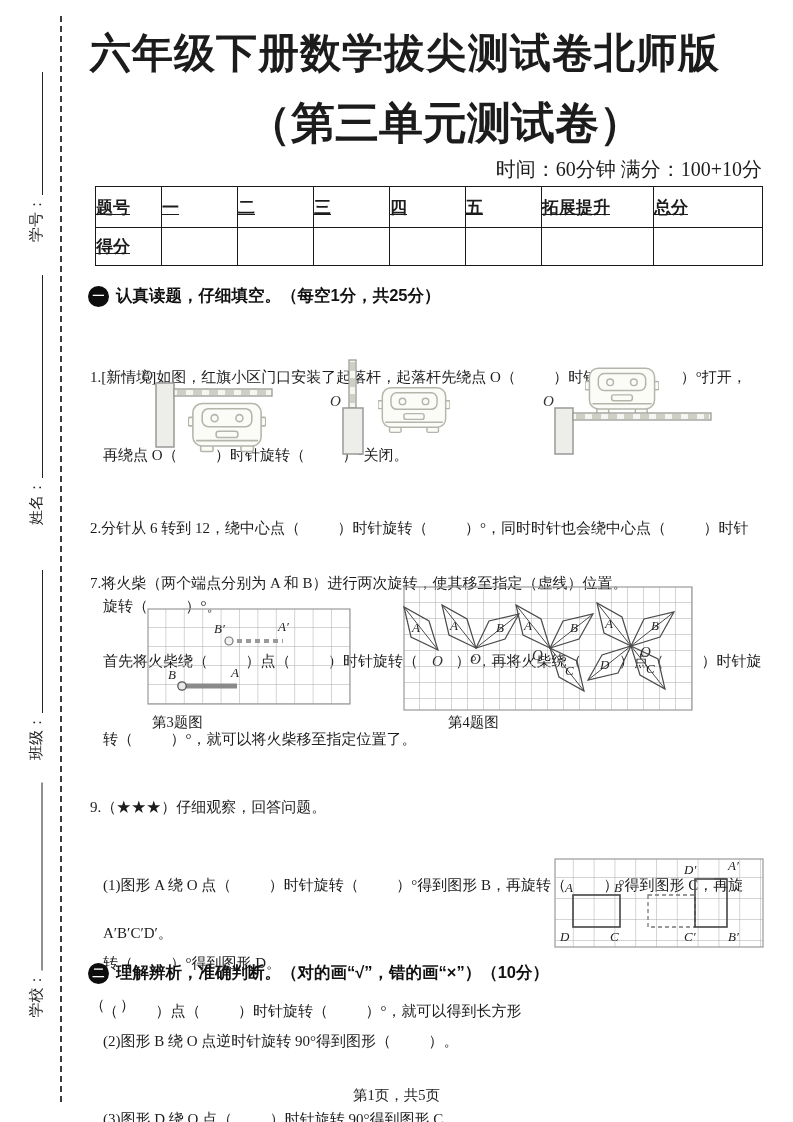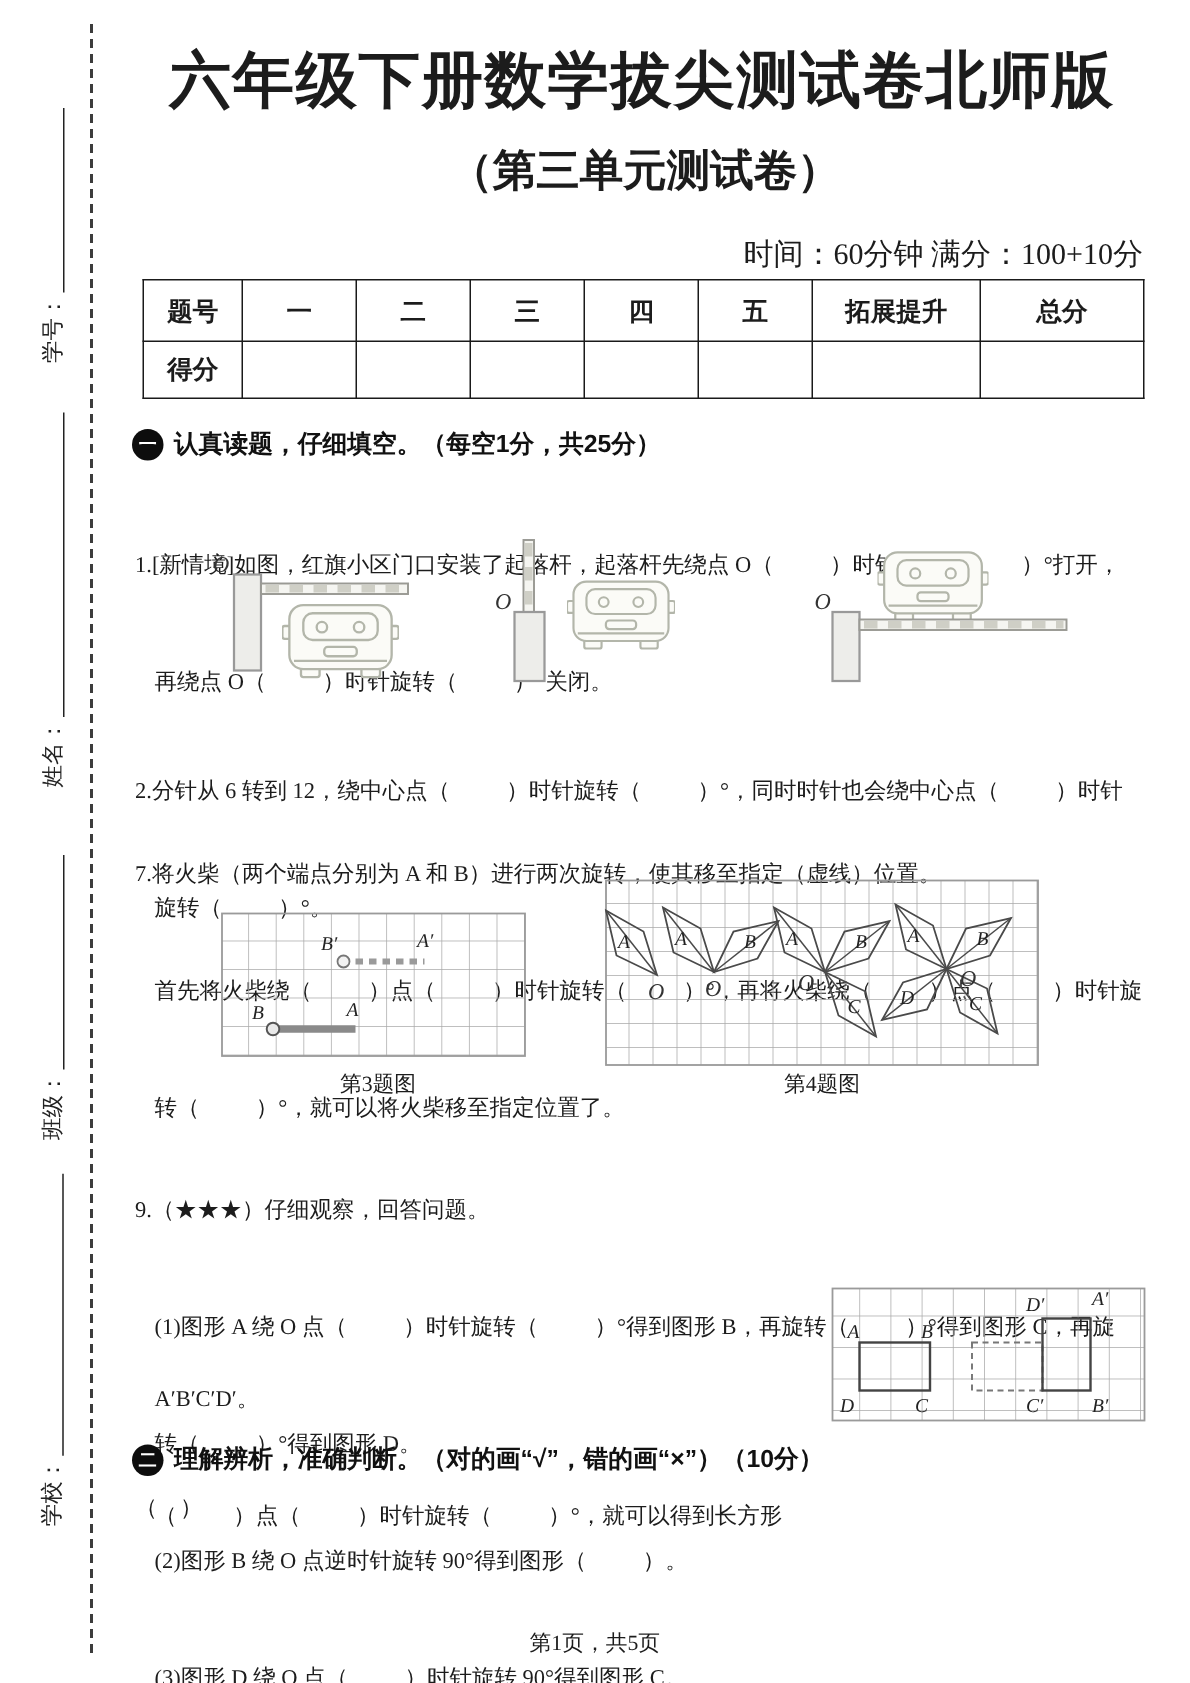--- a/index.html
+++ b/index.html
@@ -15,7 +15,7 @@
   .side-field .lbl{white-space:pre;line-height:22px;}
   .side-field .uline{flex:1;border-bottom:1.5px solid #222;margin:0 0 4px 2px;}
   
-  .title{left:90px;top:26px;width:676px;text-align:center;font-size:41px;font-weight:700;letter-spacing:1px;}
+  .title{left:90px;top:26px;width:676px;font-size:41px;font-weight:700;letter-spacing:1px;}
   .subtitle{left:92px;top:94px;width:676px;text-align:center;font-size:29px;font-weight:700;}
   .meta{left:360px;top:156px;width:402px;text-align:right;font-size:20px;}
   

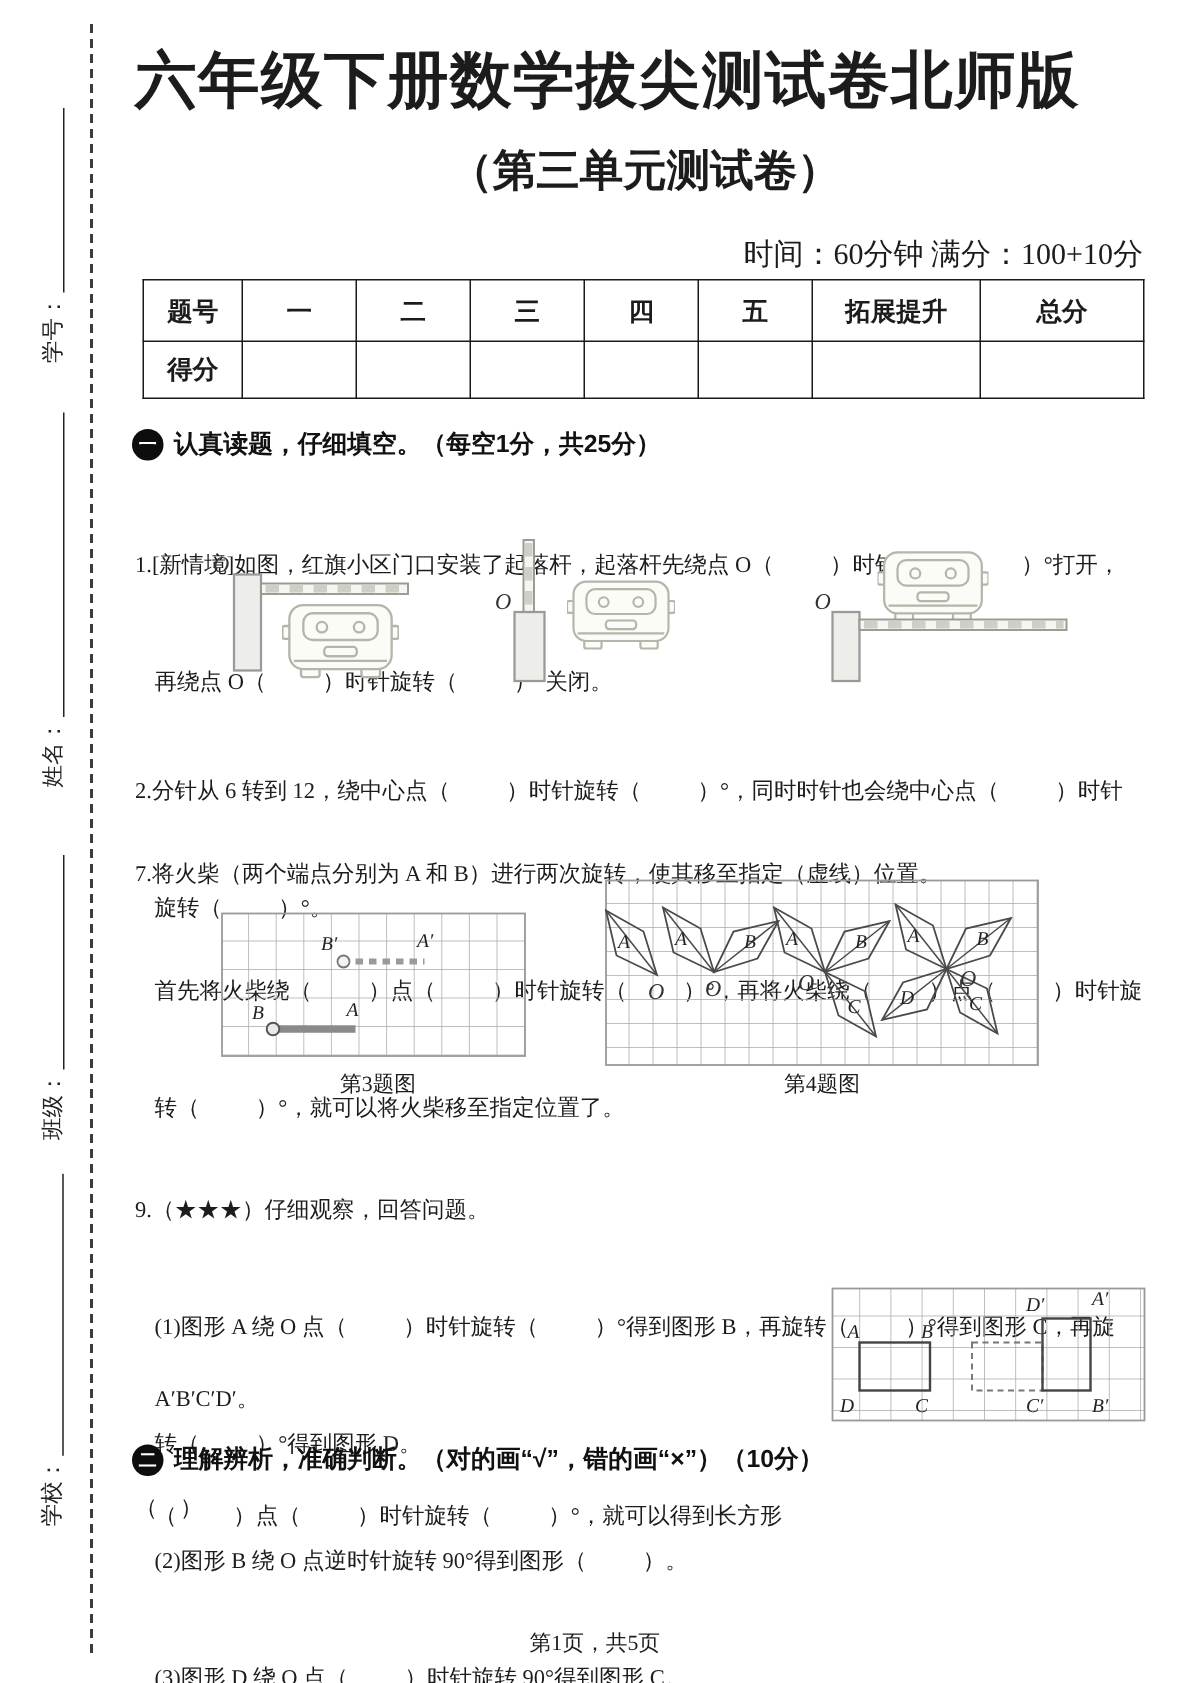--- a/index.html
+++ b/index.html
@@ -16,7 +16,7 @@
   .side-field .uline{flex:1;border-bottom:1.5px solid #222;margin:0 0 4px 2px;}
   
   .title{left:90px;top:26px;width:676px;font-size:41px;font-weight:700;letter-spacing:1px;}
-  .subtitle{left:92px;top:94px;width:676px;text-align:center;font-size:29px;font-weight:700;}
+  .subtitle{left:107px;top:94px;width:676px;text-align:center;font-size:44px;font-weight:700;}
   .meta{left:360px;top:156px;width:402px;text-align:right;font-size:20px;}
   
   table.score{position:absolute;left:95px;top:186px;width:667px;border-collapse:collapse;table-layout:fixed;

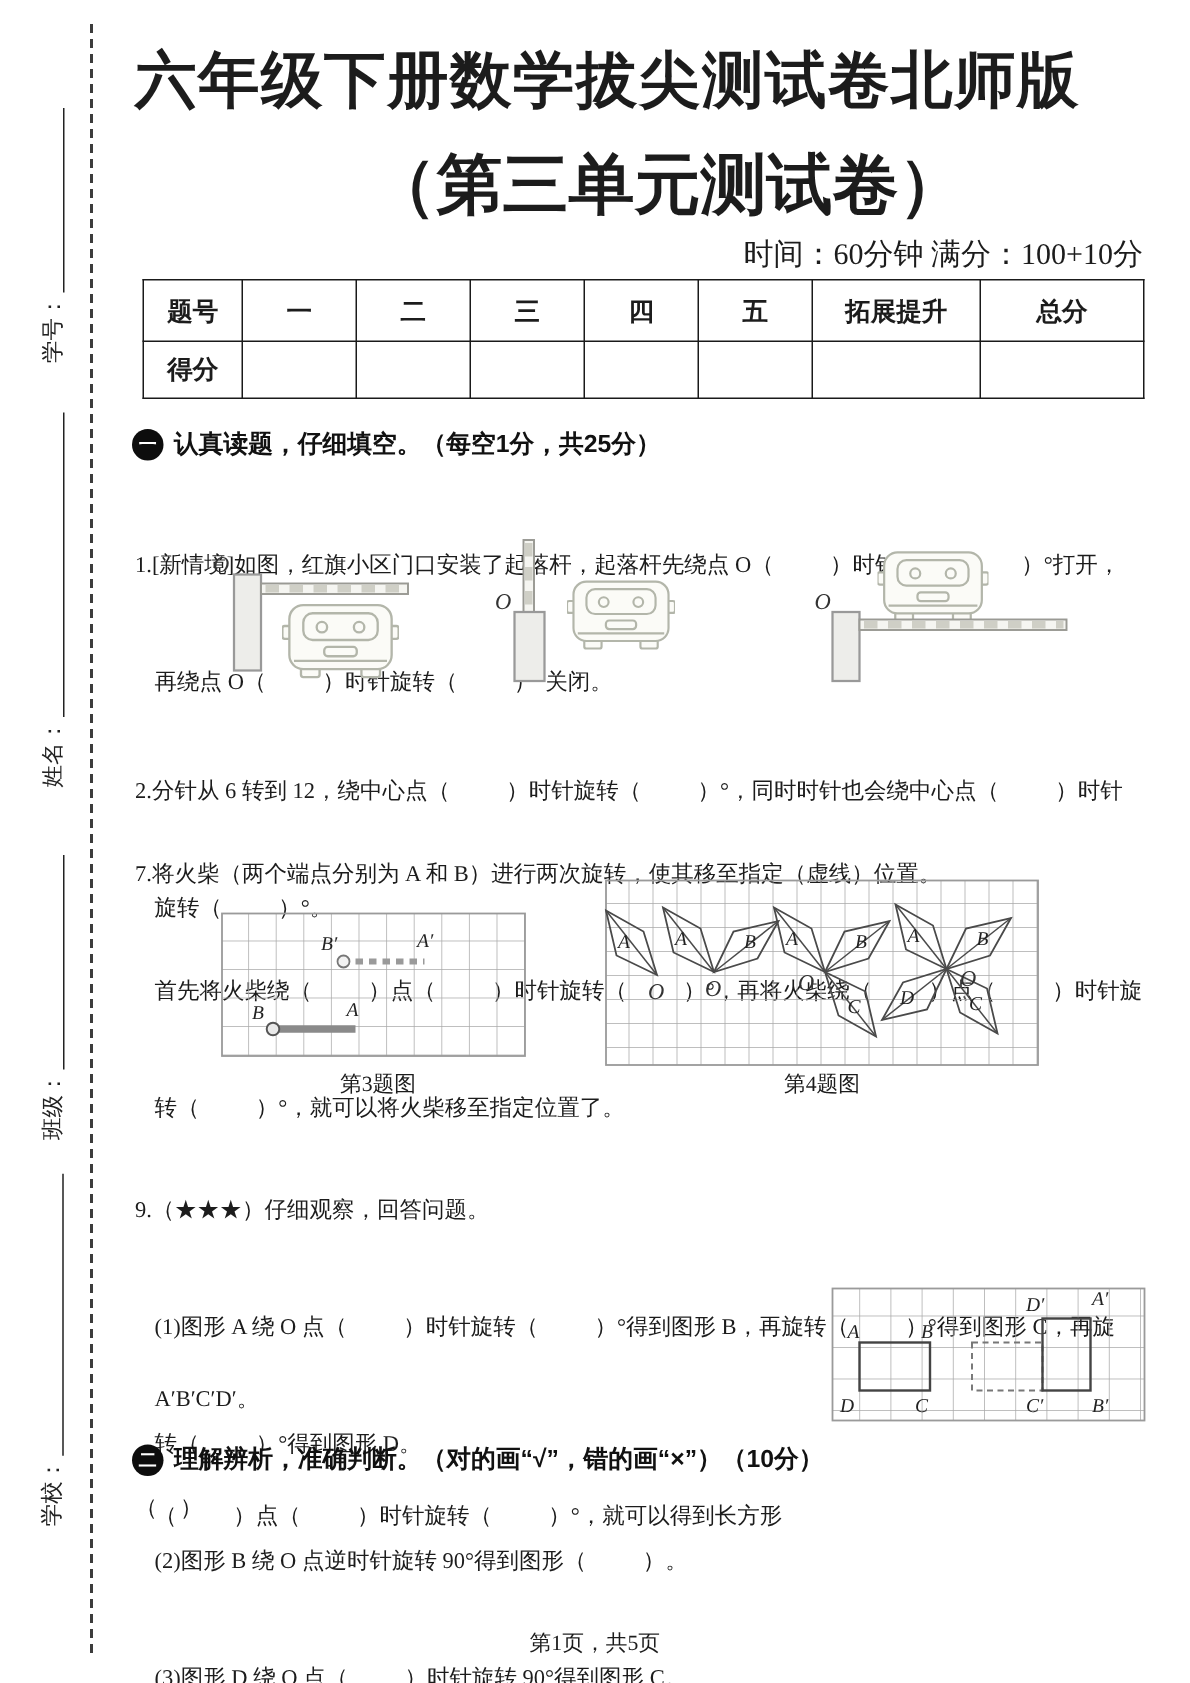--- a/index.html
+++ b/index.html
@@ -21,7 +21,7 @@
   
   table.score{position:absolute;left:95px;top:186px;width:667px;border-collapse:collapse;table-layout:fixed;
     font-family:"Liberation Sans","DejaVu Sans",sans-serif;font-weight:700;font-size:17px;}
-  table.score td{border:1.6px solid #1a1a1a;text-align:center;vertical-align:middle;height:40px;padding:0;}
+  table.score td{border:1.6px solid #1a1a1a;vertical-align:middle;height:40px;padding:0;text-decoration:underline;}
   table.score tr.r2 td{height:37px;}
   
   .sechead{position:absolute;display:flex;align-items:center;gap:7px;

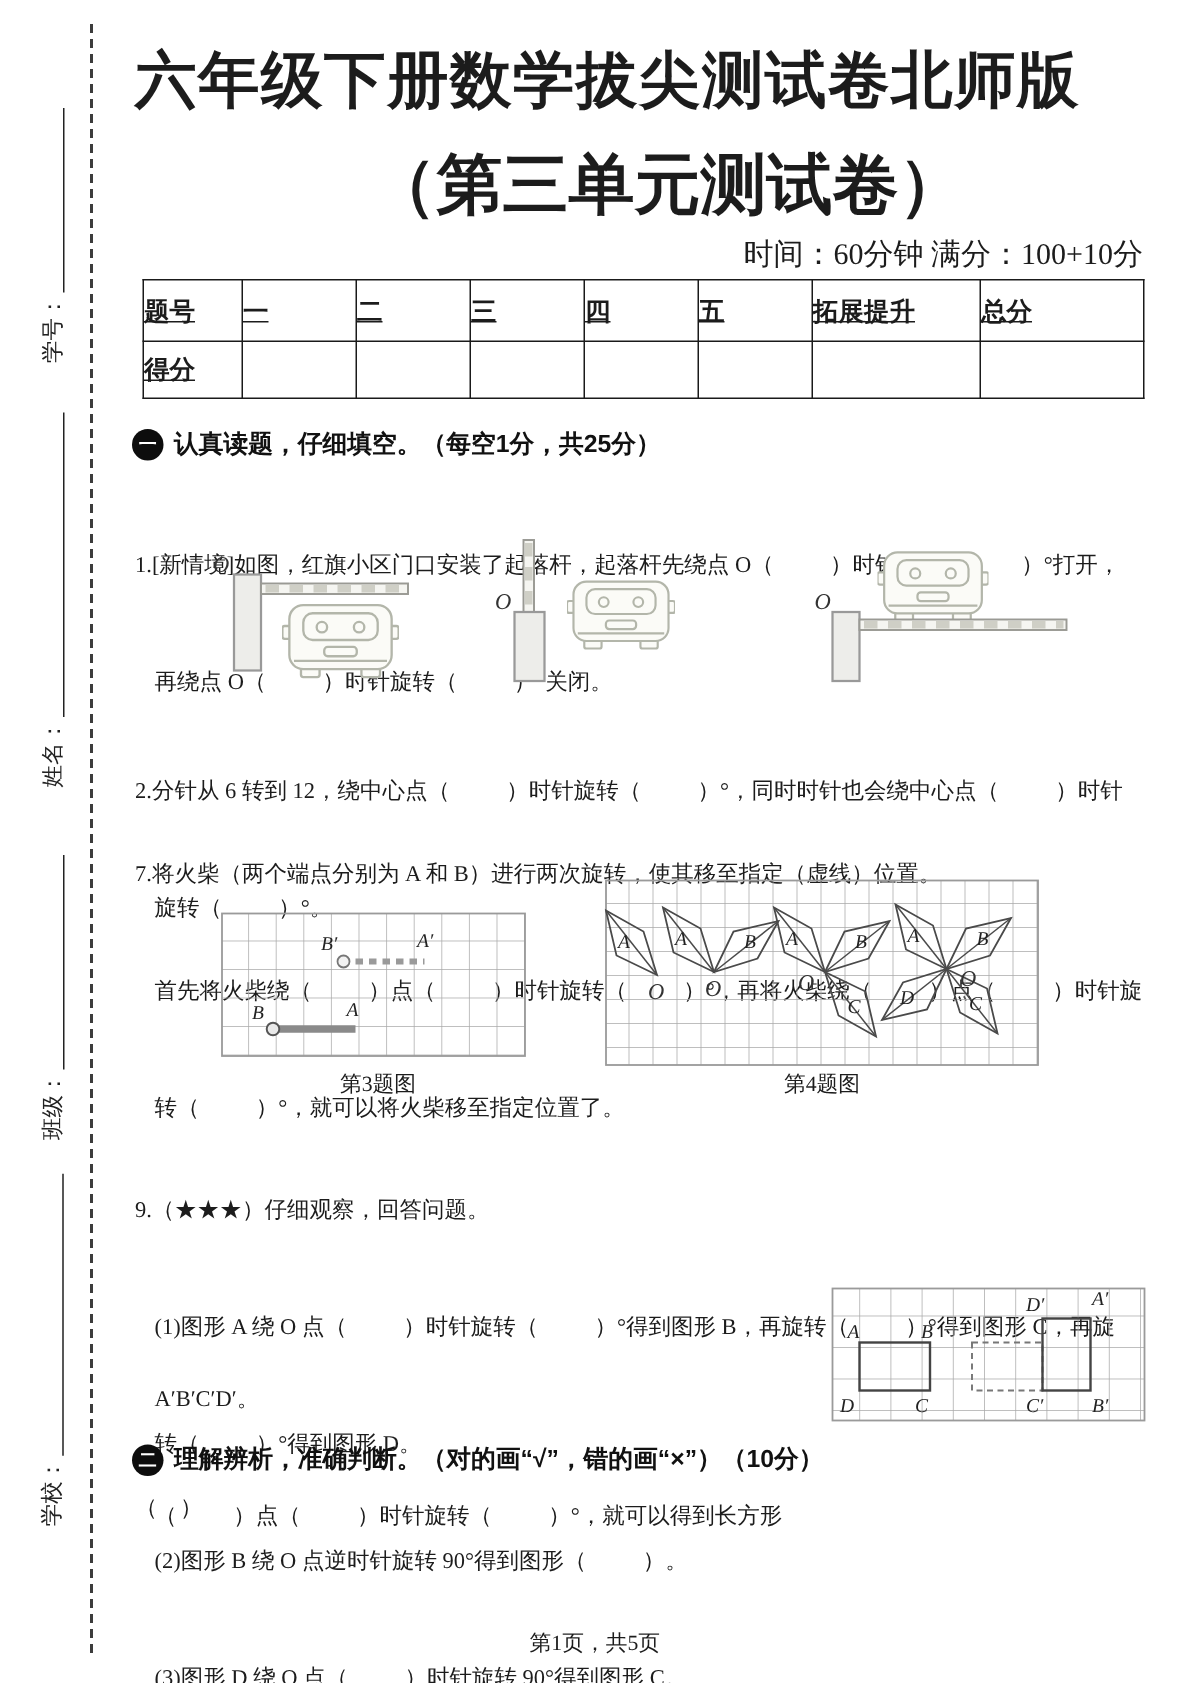--- a/index.html
+++ b/index.html
@@ -33,7 +33,7 @@
   .q .ind{margin-left:13px;}
   .judge-row{position:absolute;left:90px;top:996px;width:642px;display:flex;justify-content:space-between;
     font-size:15px;white-space:pre;}
-  .figcap{position:absolute;font-size:14.5px;text-align:center;}
+  .figcap{position:absolute;font-size:14.5px;}
   .footer{position:absolute;left:0;top:1086px;width:793px;text-align:center;font-size:14.5px;}
   
   svg text.olbl{font:italic 15px "Liberation Serif",serif;fill:#333;}

